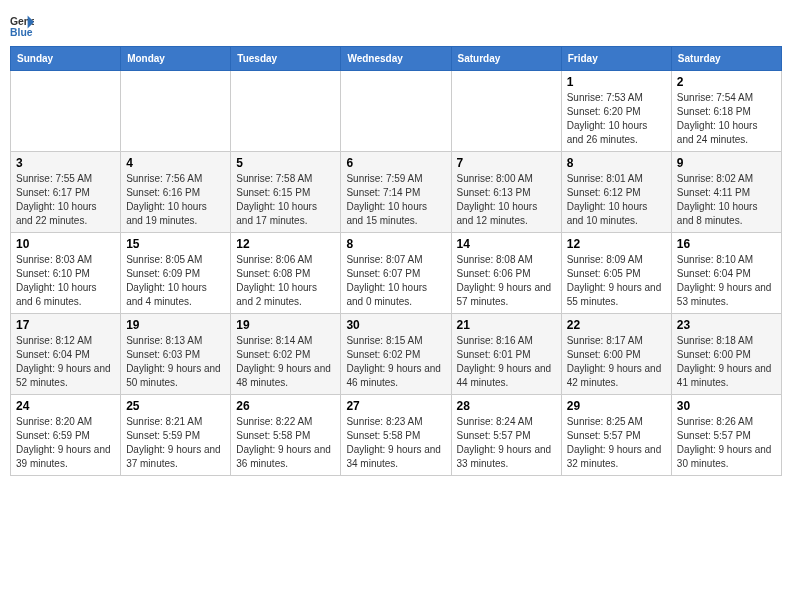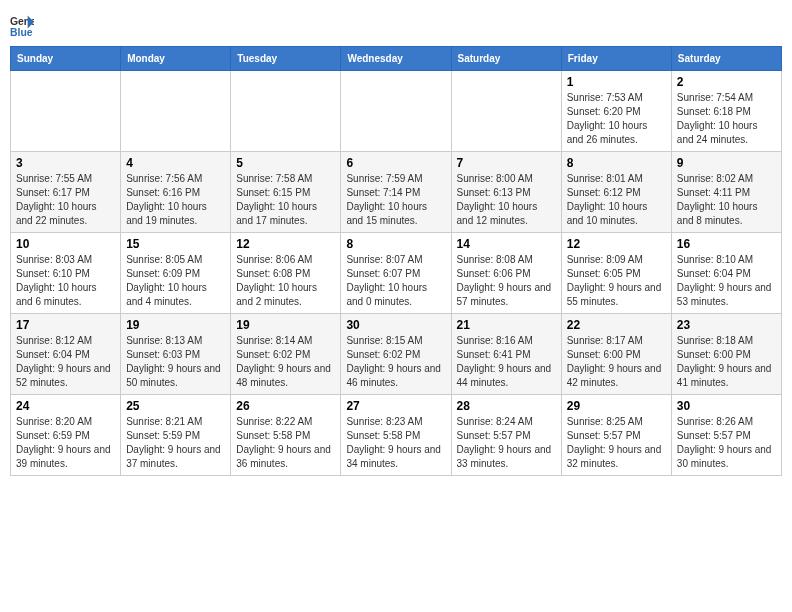--- a/index.html
+++ b/index.html
@@ -265,7 +265,7 @@
         <td>
           <div class="day-number">21</div>
           <div class="day-info">Sunrise: 8:16 AM
-Sunset: 6:41 PM
+Sunset: 6:01 PM
 Daylight: 9 hours
 and 44 minutes.</div>
         </td>

